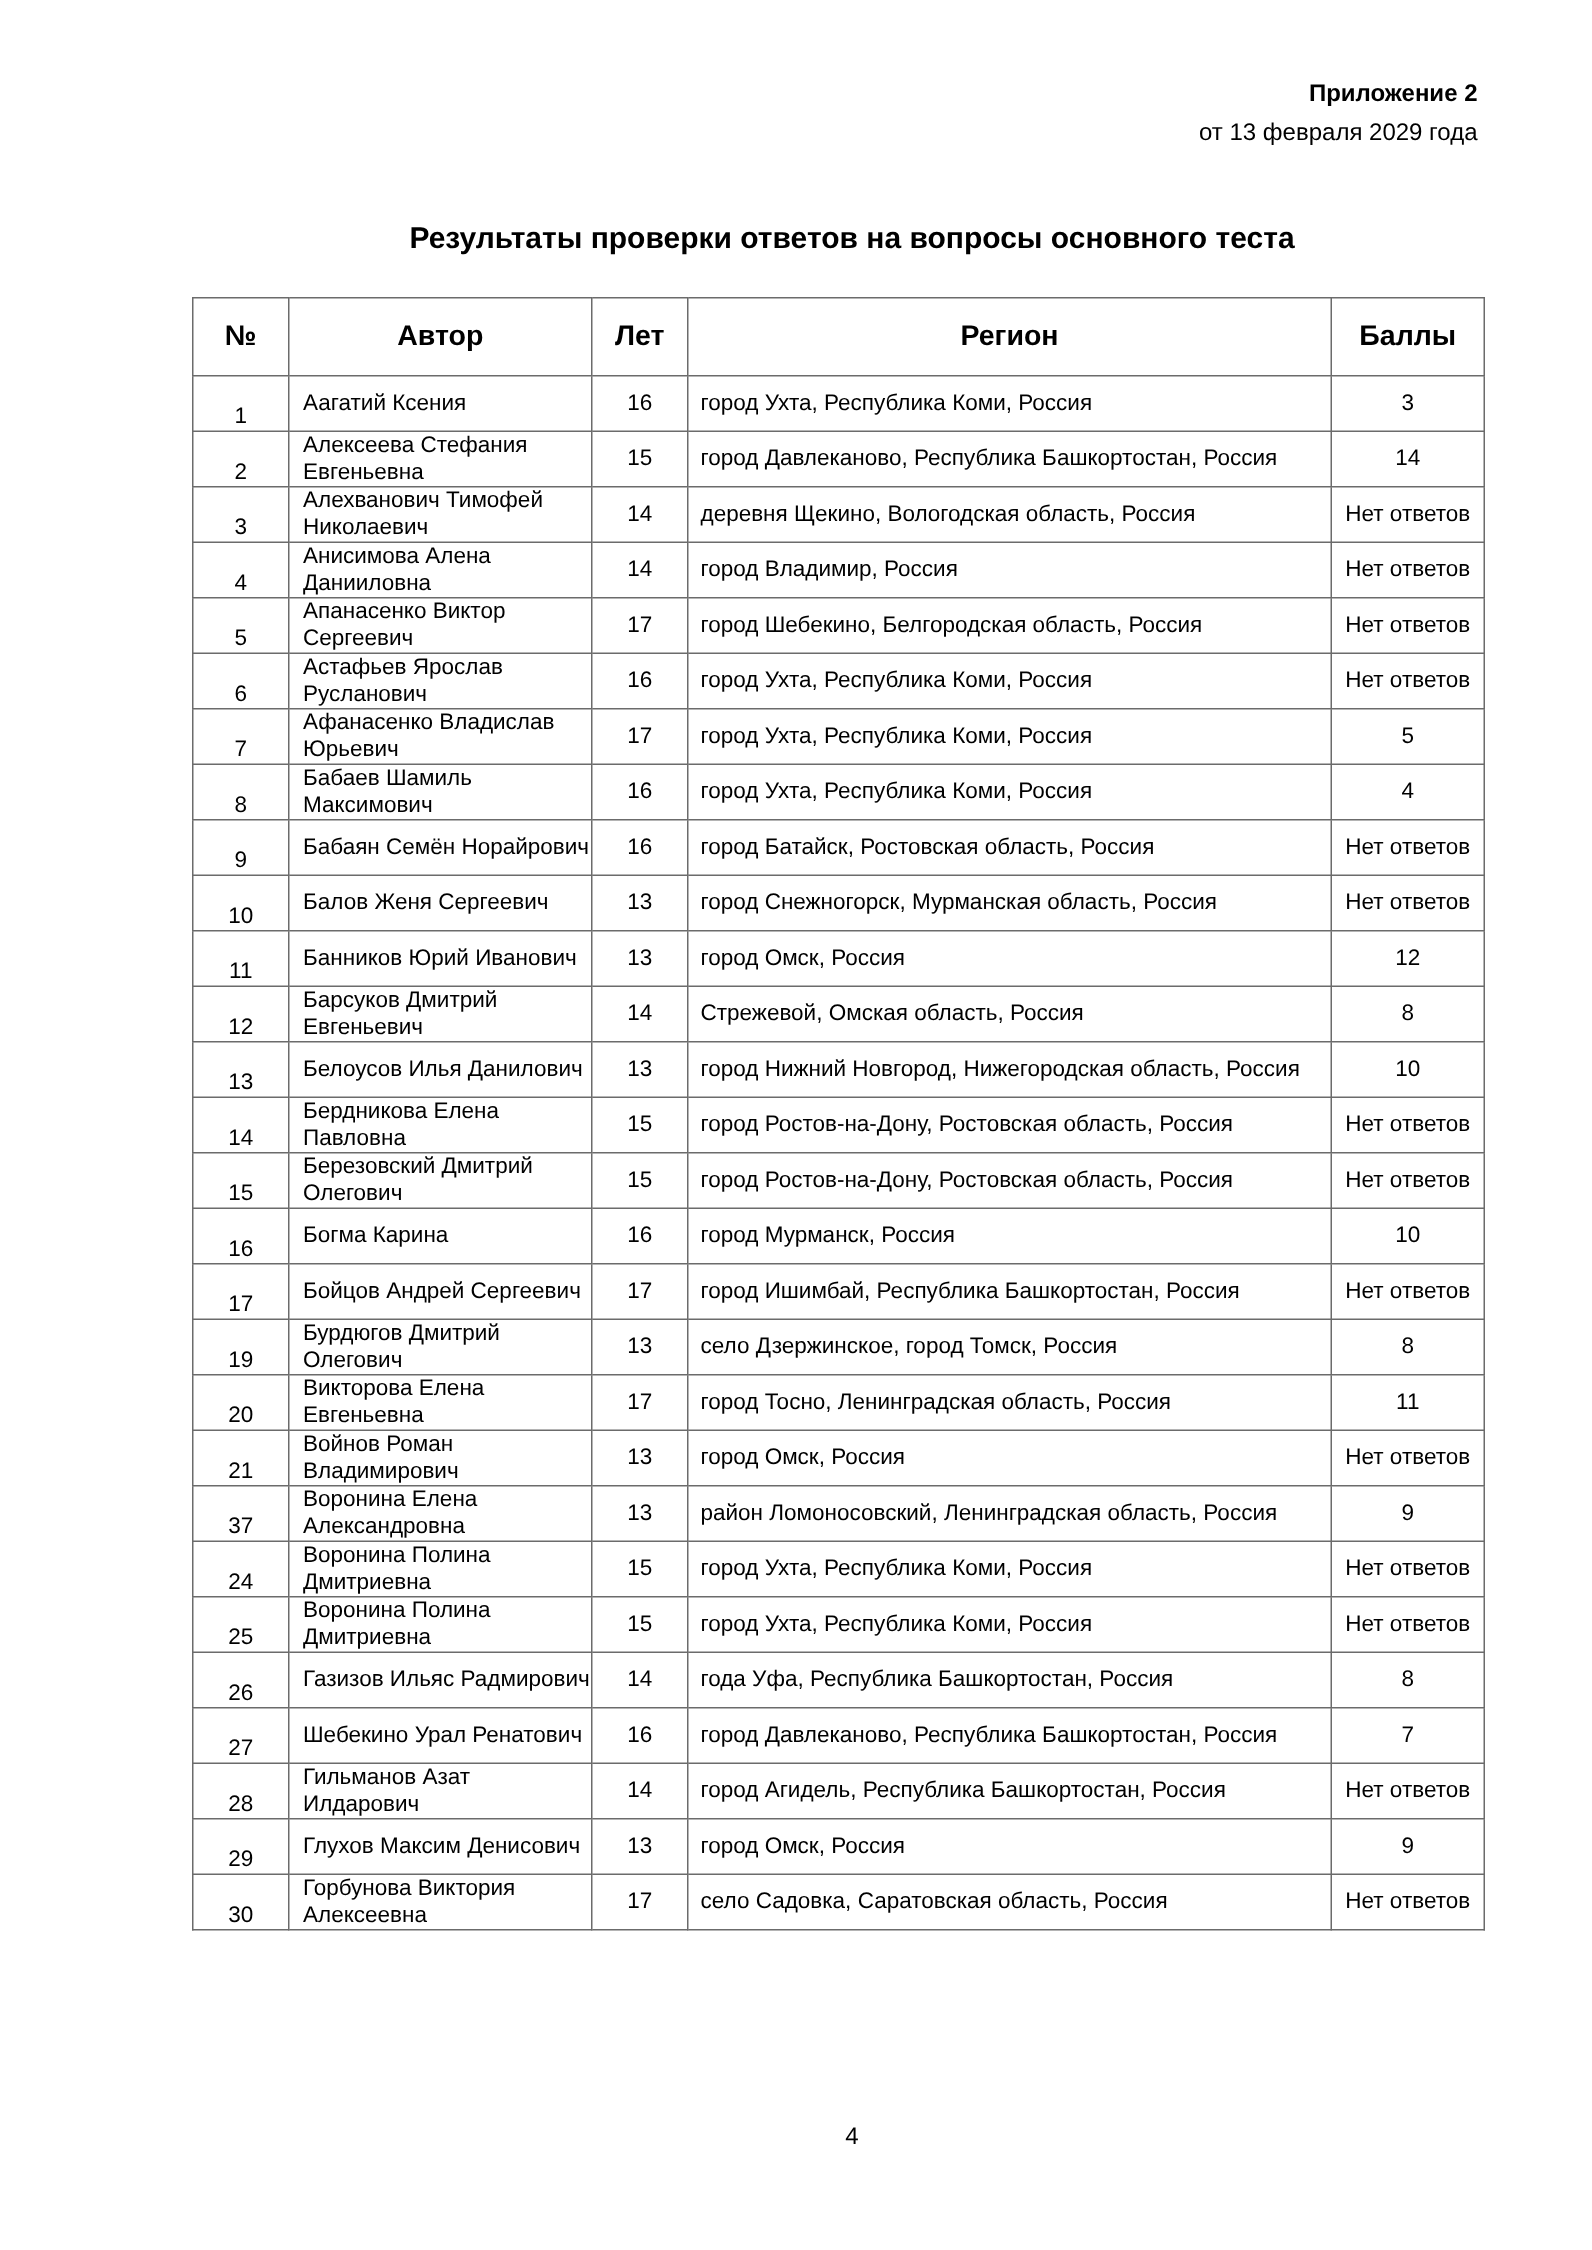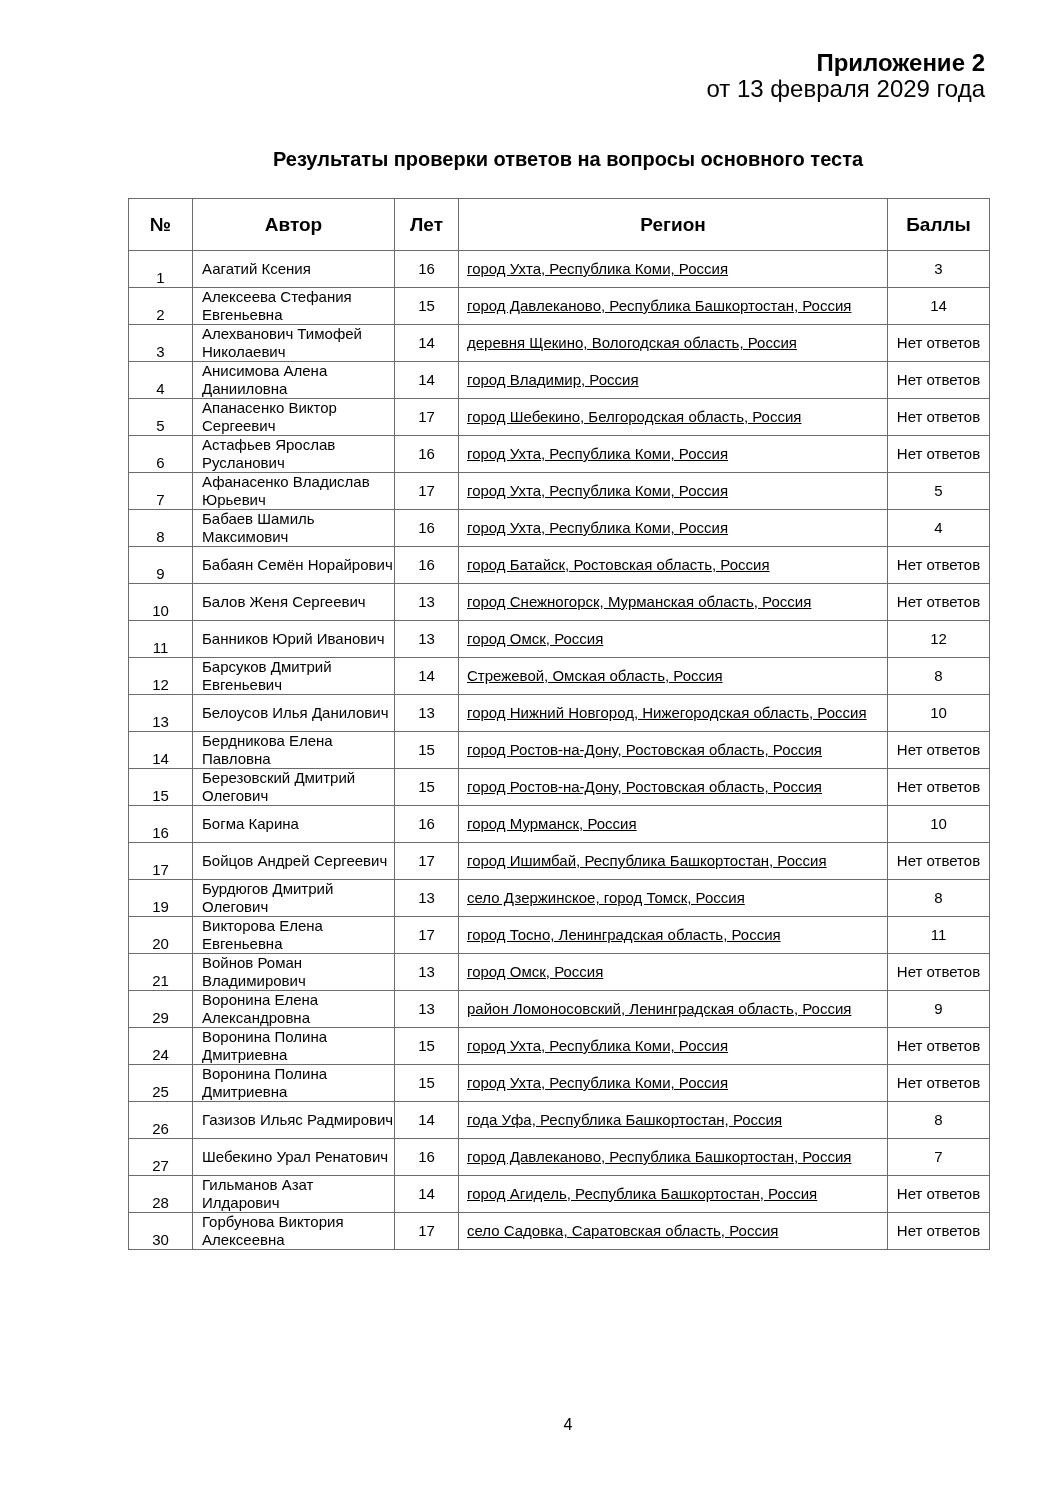--- a/index.html
+++ b/index.html
@@ -20,7 +20,7 @@
     right: 76px;
     top: 50px;
     text-align: right;
-    font-size: 24px;
+    font-size: 16px;
     line-height: 26px;
   }
   .appendix .title-line {

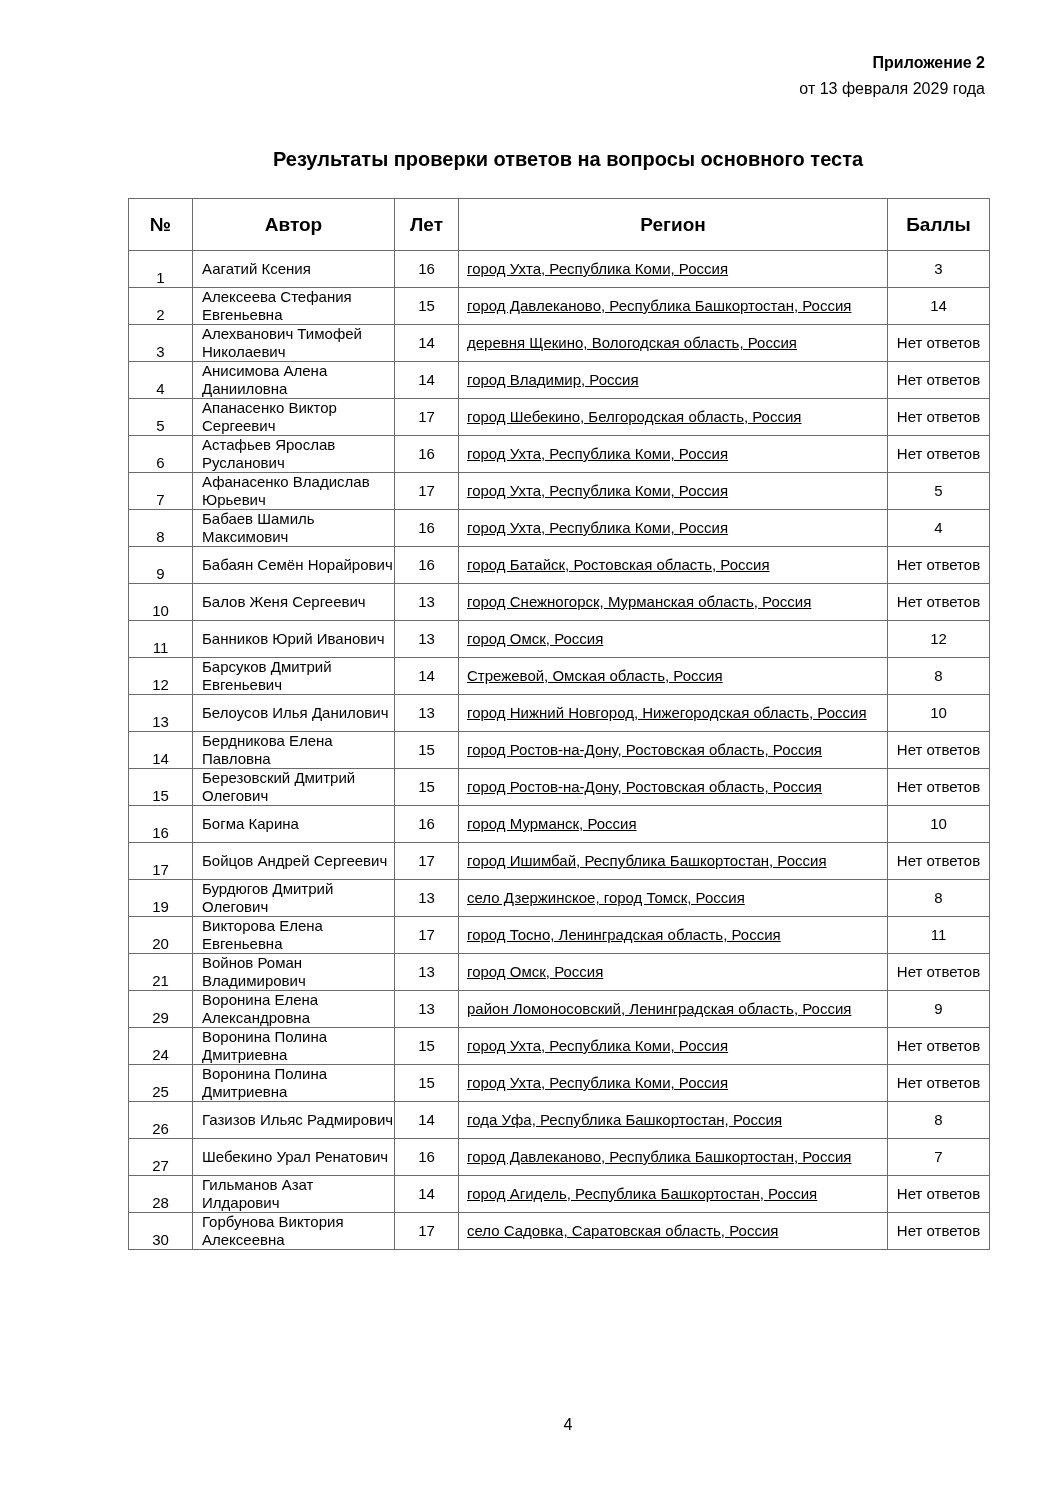--- a/index.html
+++ b/index.html
@@ -75,7 +75,6 @@
   td.region {
     padding-left: 8px !important;
     vertical-align: middle;
-    text-decoration: underline;
   }
   td.score {
     text-align: center;

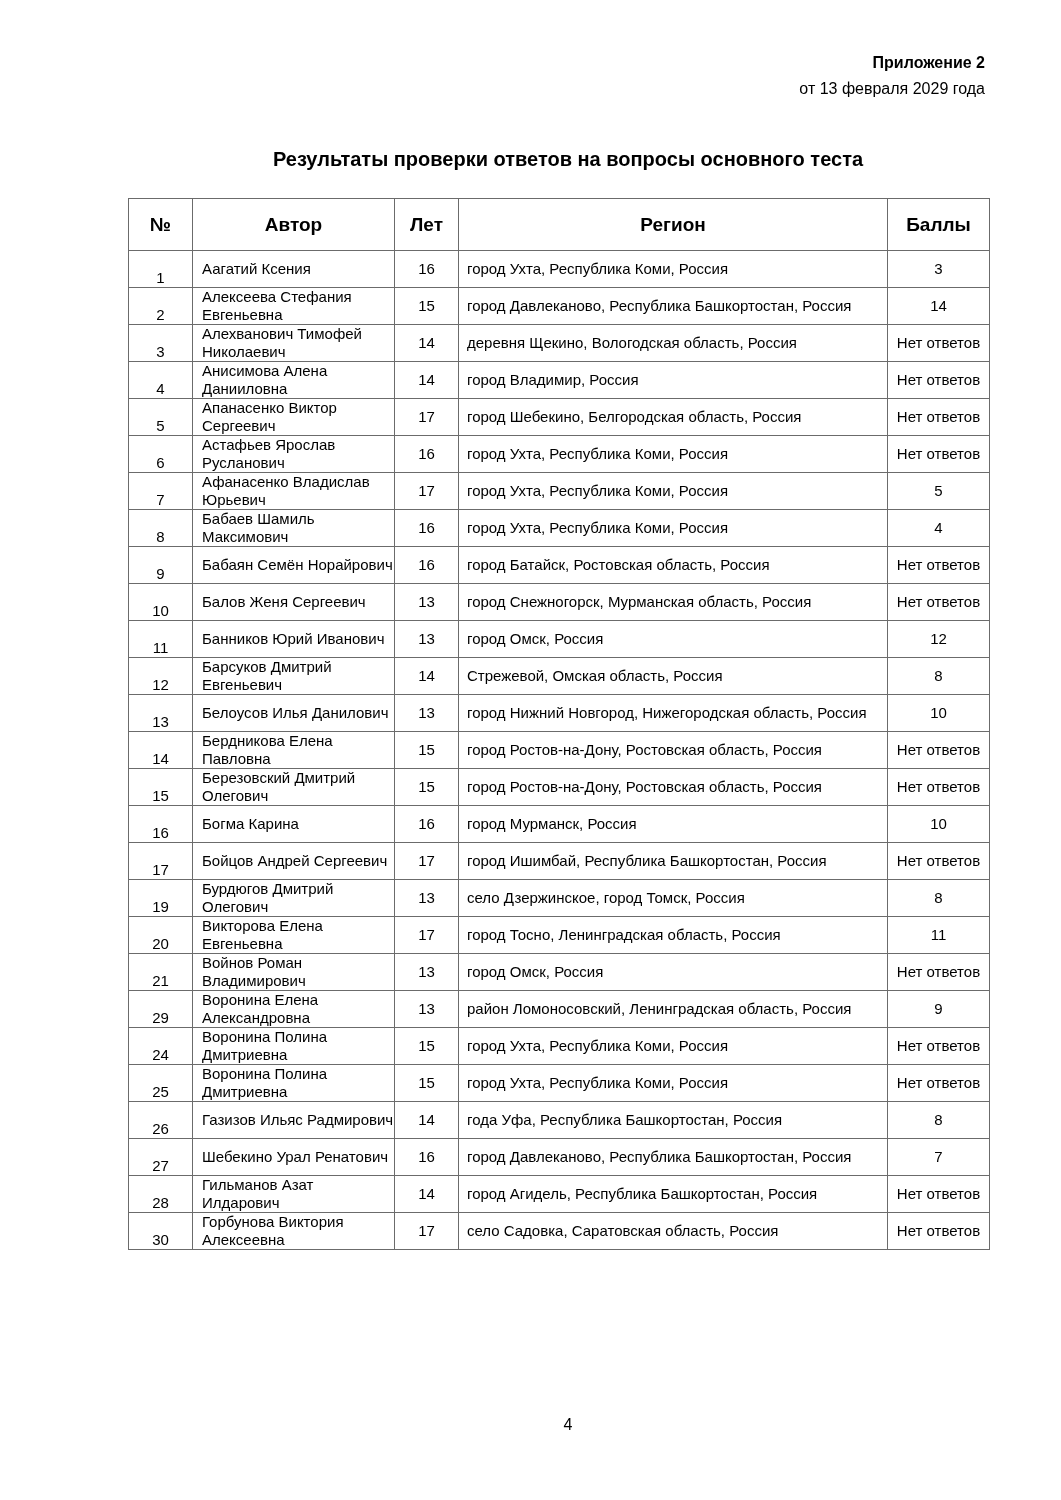--- a/index.html
+++ b/index.html
@@ -258,7 +258,7 @@
         <td class="score">Нет ответов</td>
       </tr>
       <tr>
-        <td class="num">29</td>
+        <td class="num">37</td>
         <td class="author">Воронина Елена Александровна</td>
         <td class="age">13</td>
         <td class="region">район Ломоносовский, Ленинградская область, Россия</td>

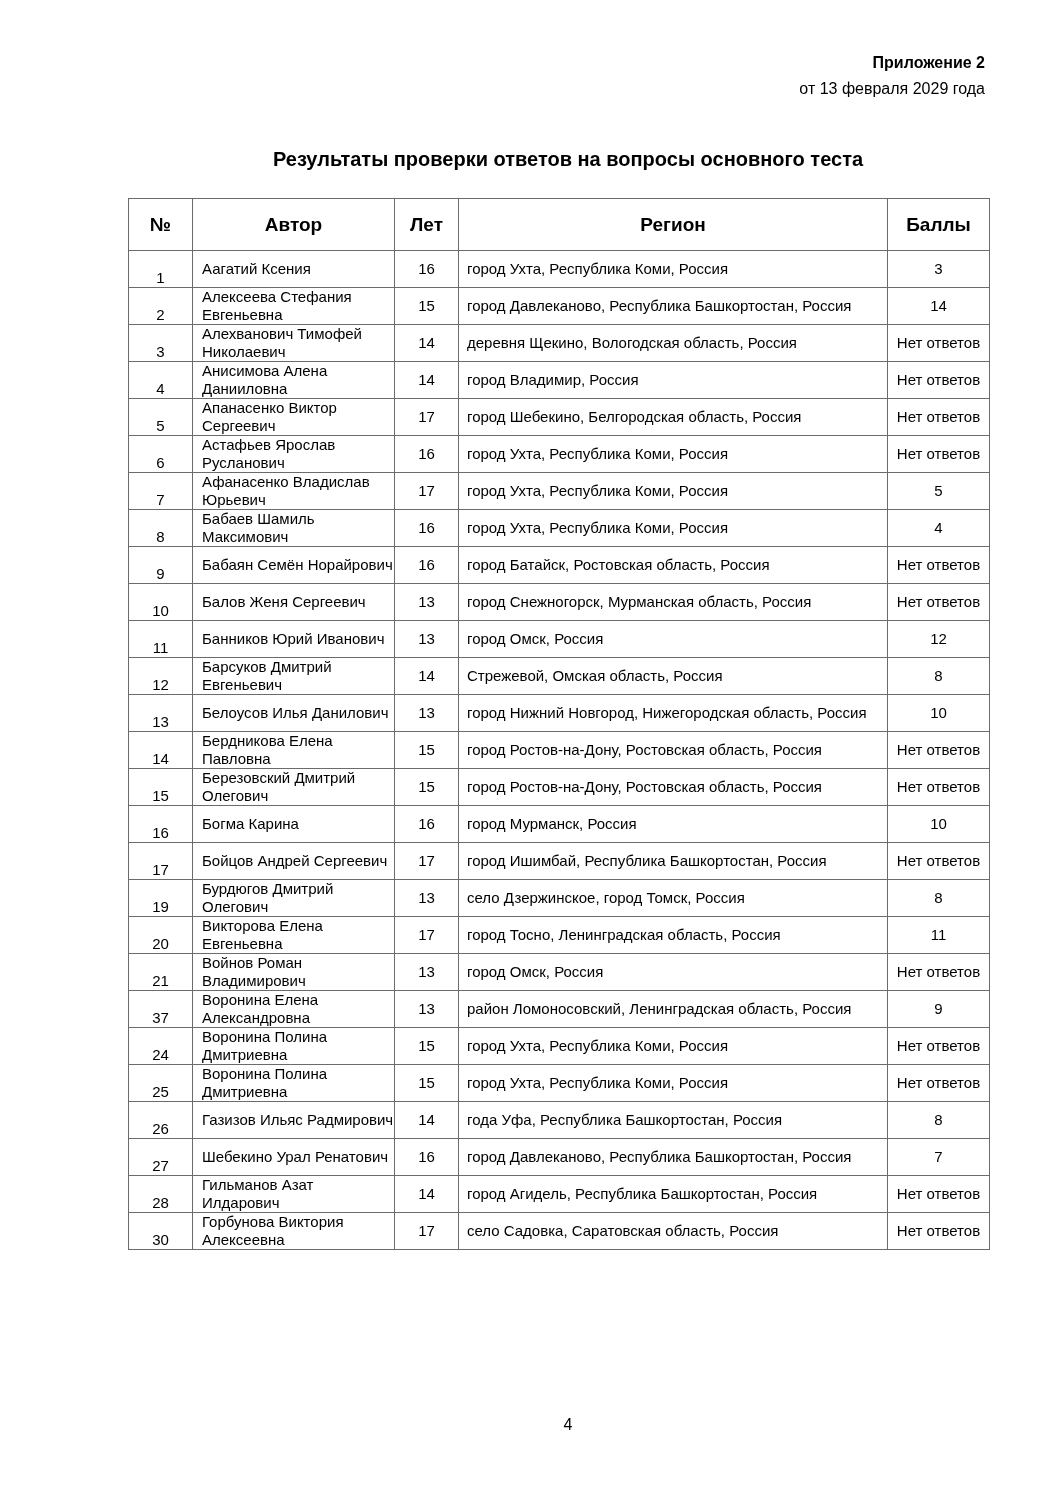--- a/index.html
+++ b/index.html
@@ -300,6 +300,13 @@
         <td class="score">Нет ответов</td>
       </tr>
       <tr>
+        <td class="num">29</td>
+        <td class="author">Глухов Максим Денисович</td>
+        <td class="age">13</td>
+        <td class="region">город Омск, Россия</td>
+        <td class="score">9</td>
+      </tr>
+      <tr>
         <td class="num">30</td>
         <td class="author">Горбунова Виктория Алексеевна</td>
         <td class="age">17</td>

